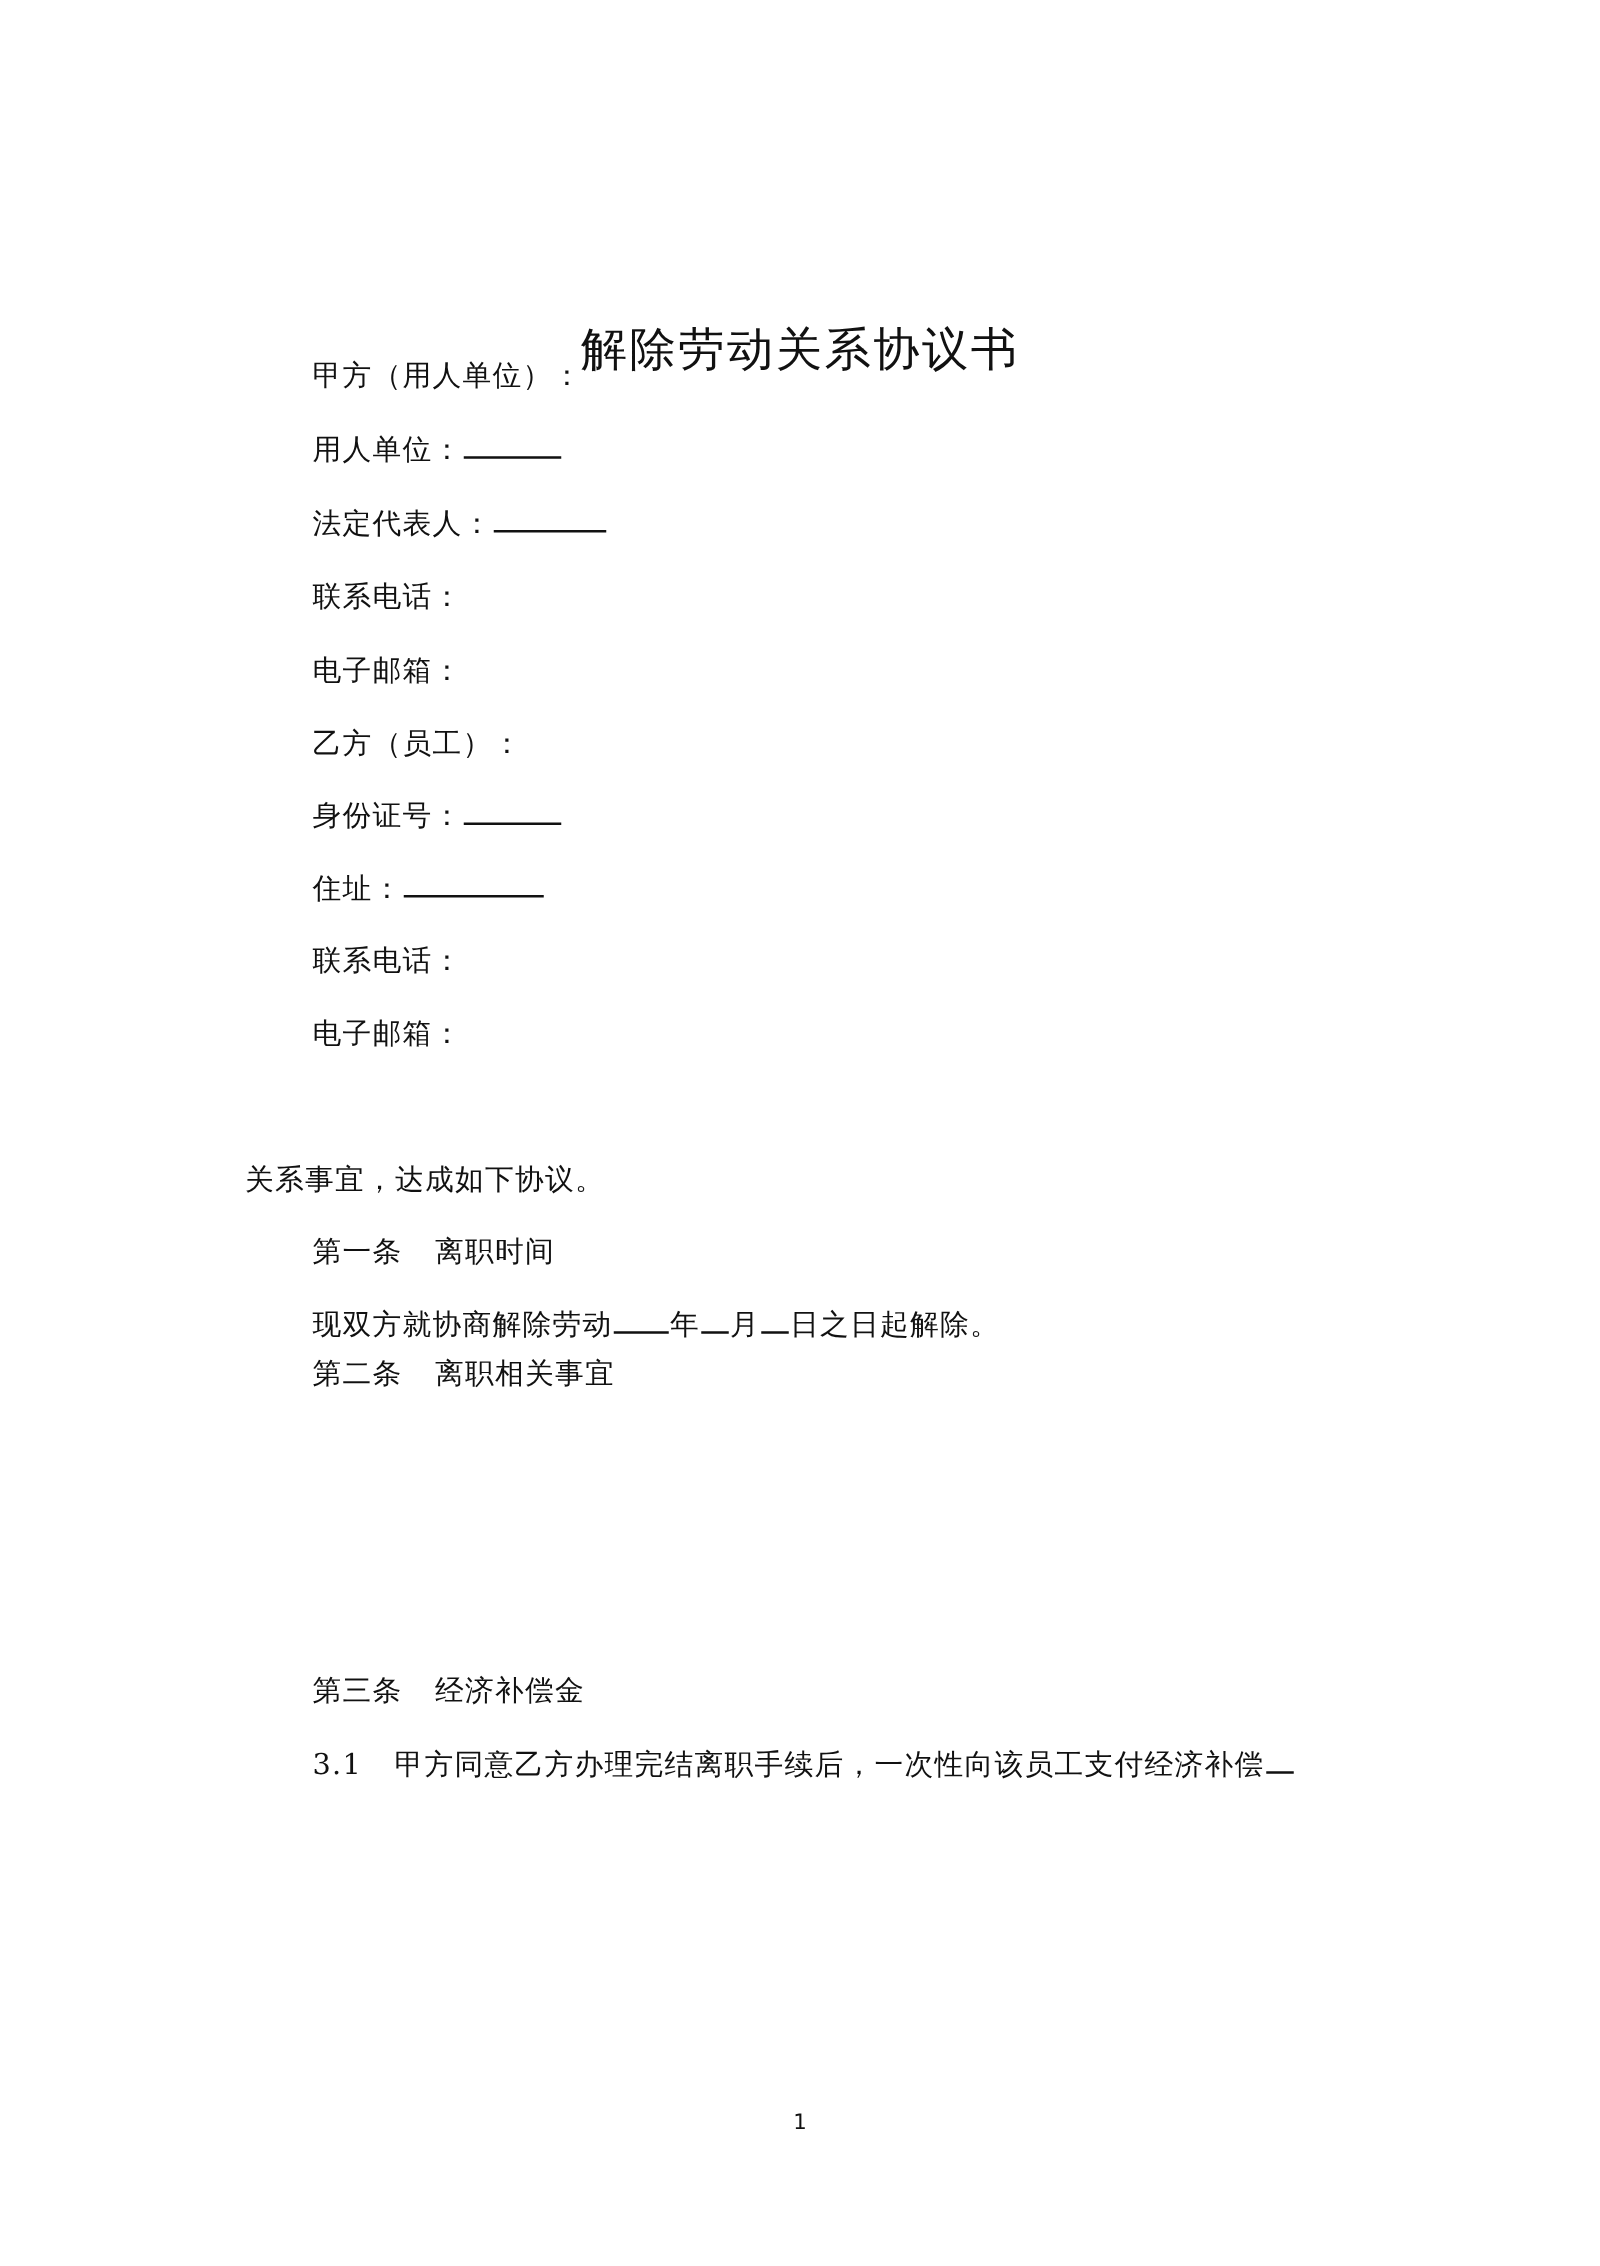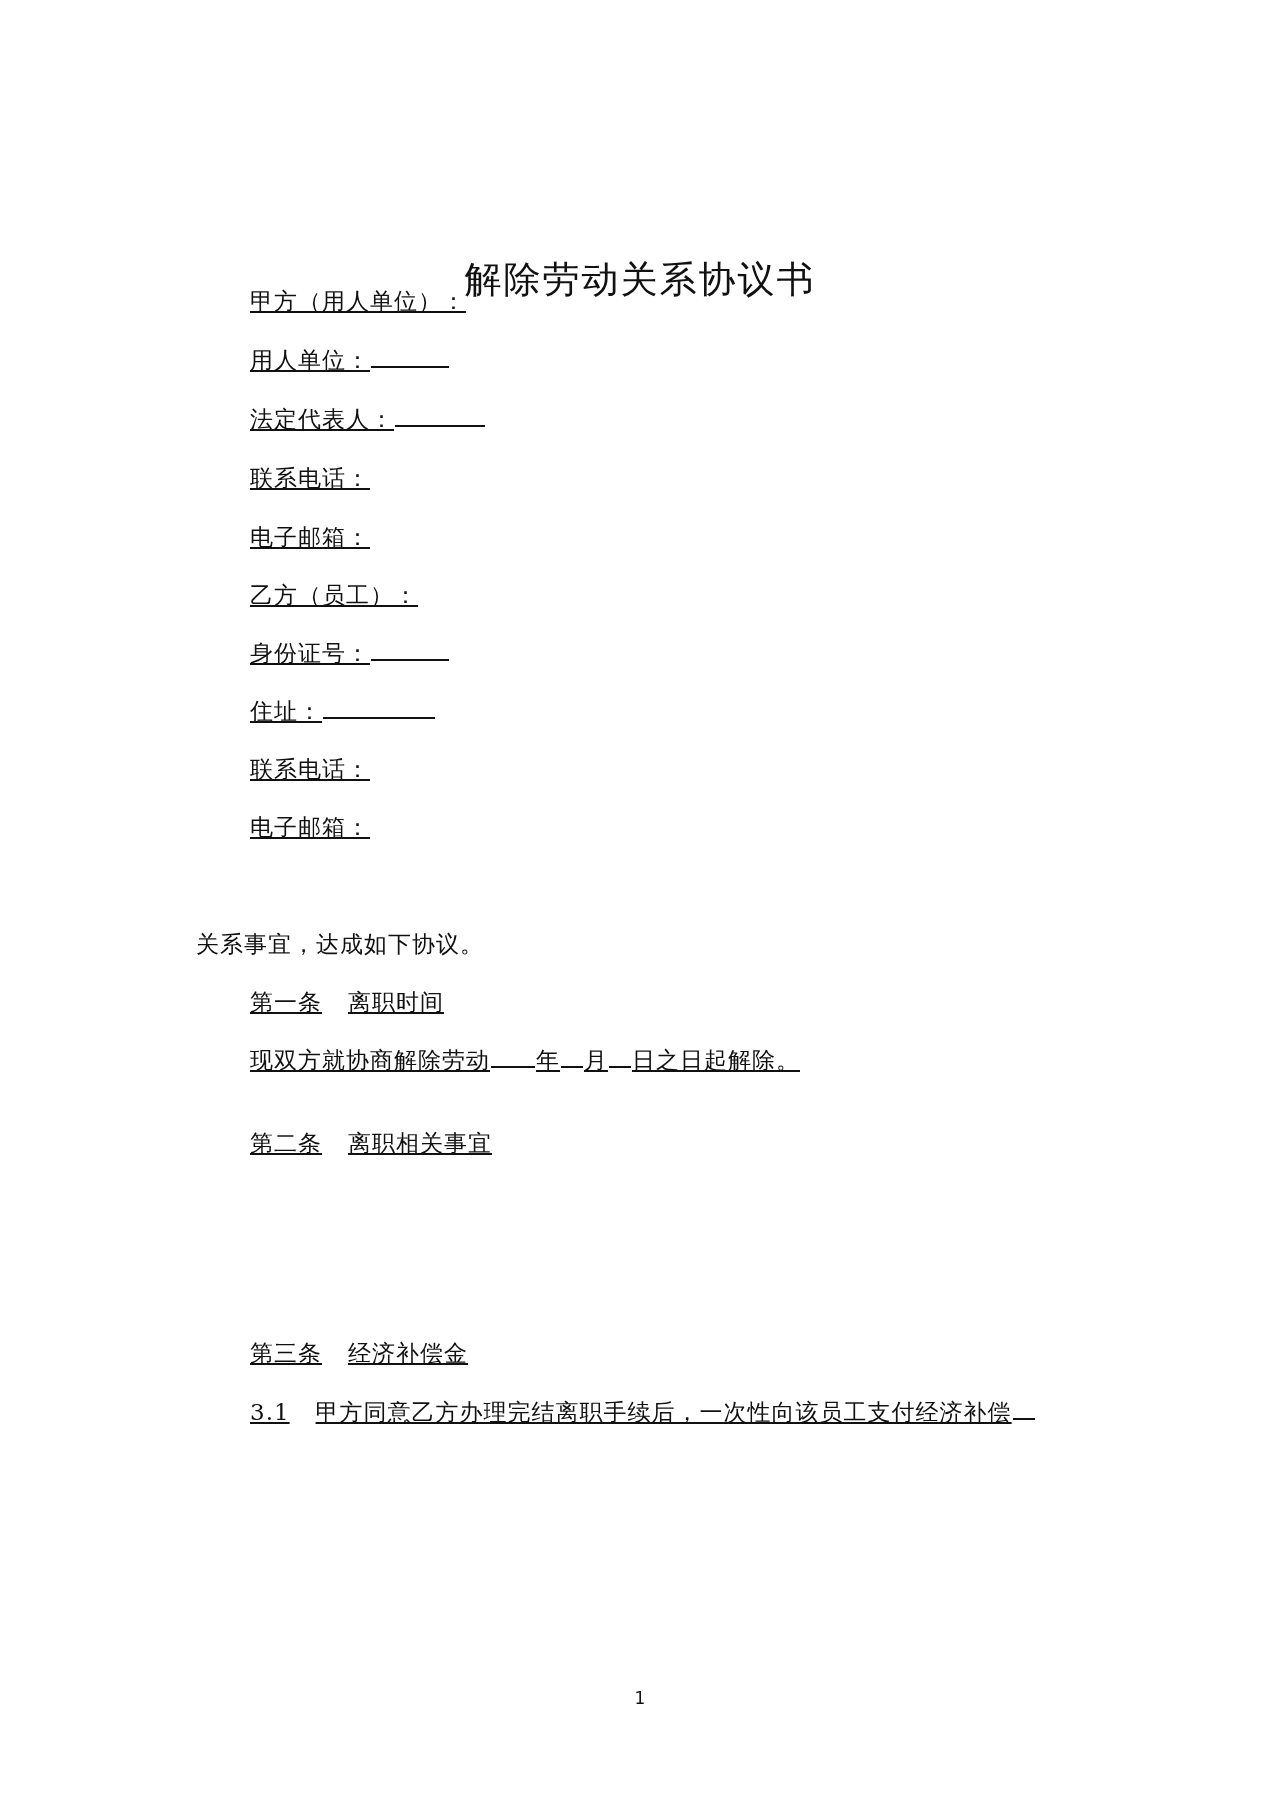--- a/index.html
+++ b/index.html
@@ -17,7 +17,7 @@
     position: absolute; font-size: 23px; line-height: 30px; white-space: nowrap;
     letter-spacing: 1px;
   }
-  .ind { left: 250px; text-decoration: underline; }
+  .ind { left: 250px; }
   .ind2 { left: 300px; }
   .flush { left: 196px; }
   .blank {

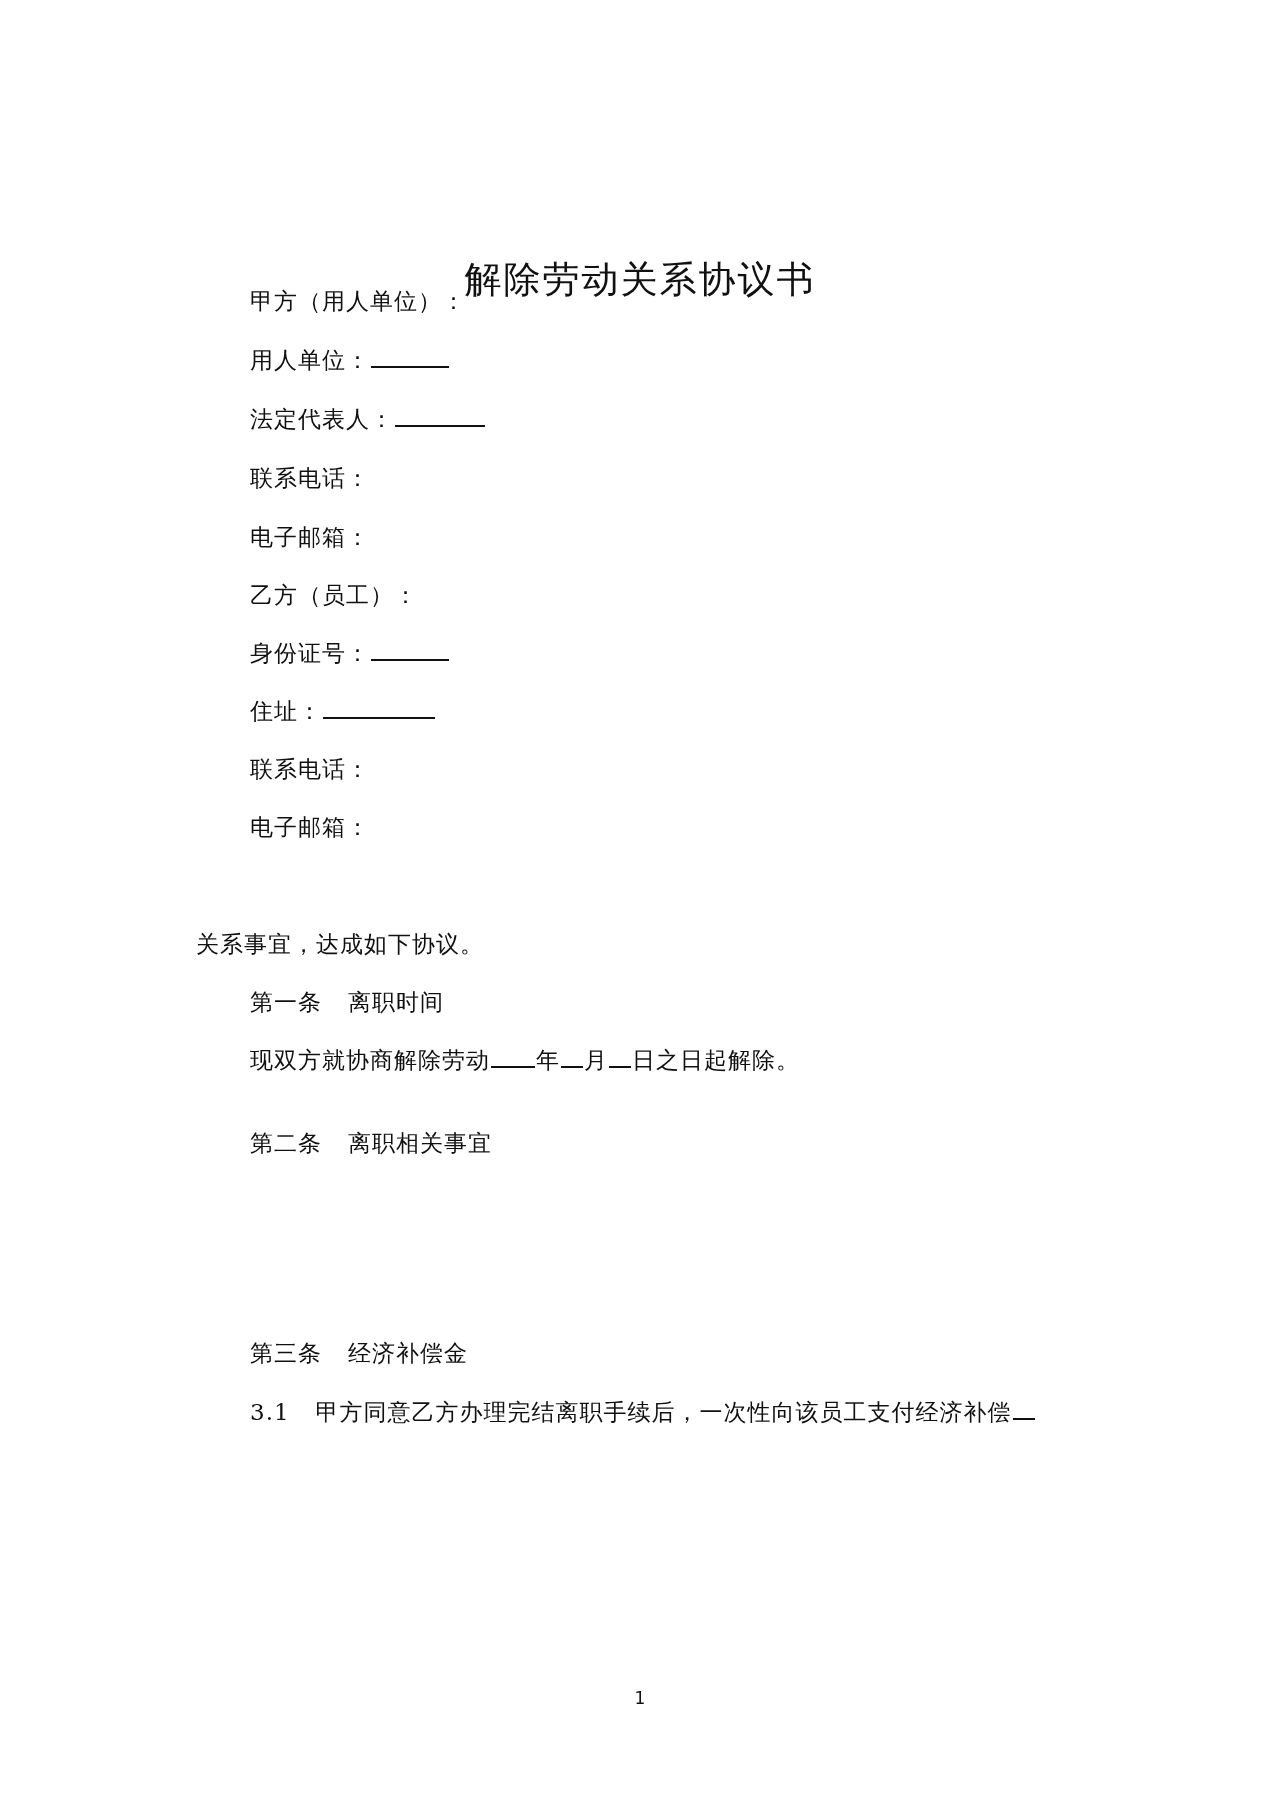--- a/index.html
+++ b/index.html
@@ -74,7 +74,7 @@
     <span>现双方就协商解除劳动</span><span class="blank" style="width:44px"></span><span>年</span><span class="blank" style="width:22px"></span><span>月</span><span class="blank" style="width:22px"></span><span>日之日起解除。</span>
   </div>
 
-  <div class="line ind" style="top:1128px">
+  <div class="line ind" style="top:1084px">
     <span>第二条</span><span class="gap"></span><span>离职相关事宜</span>
   </div>
 

